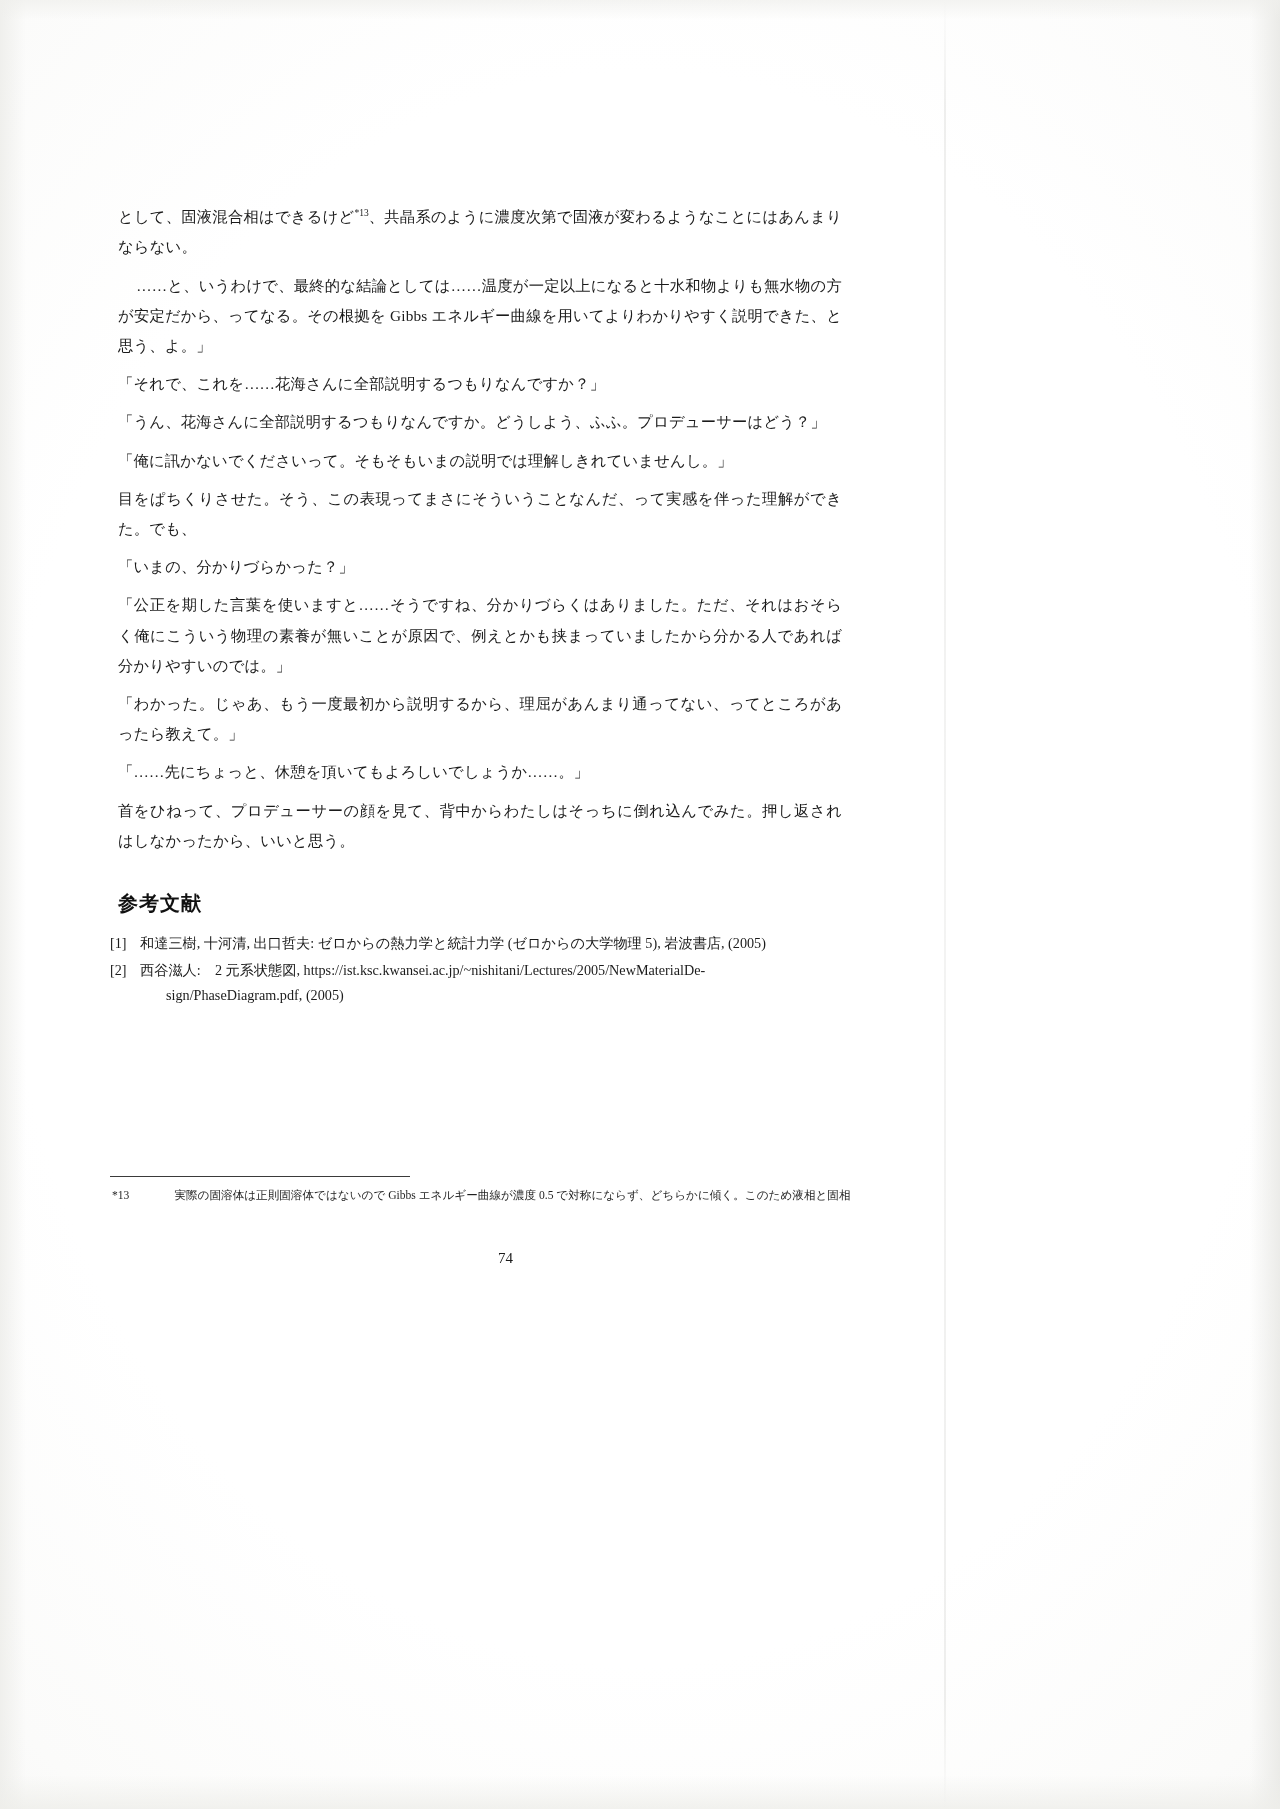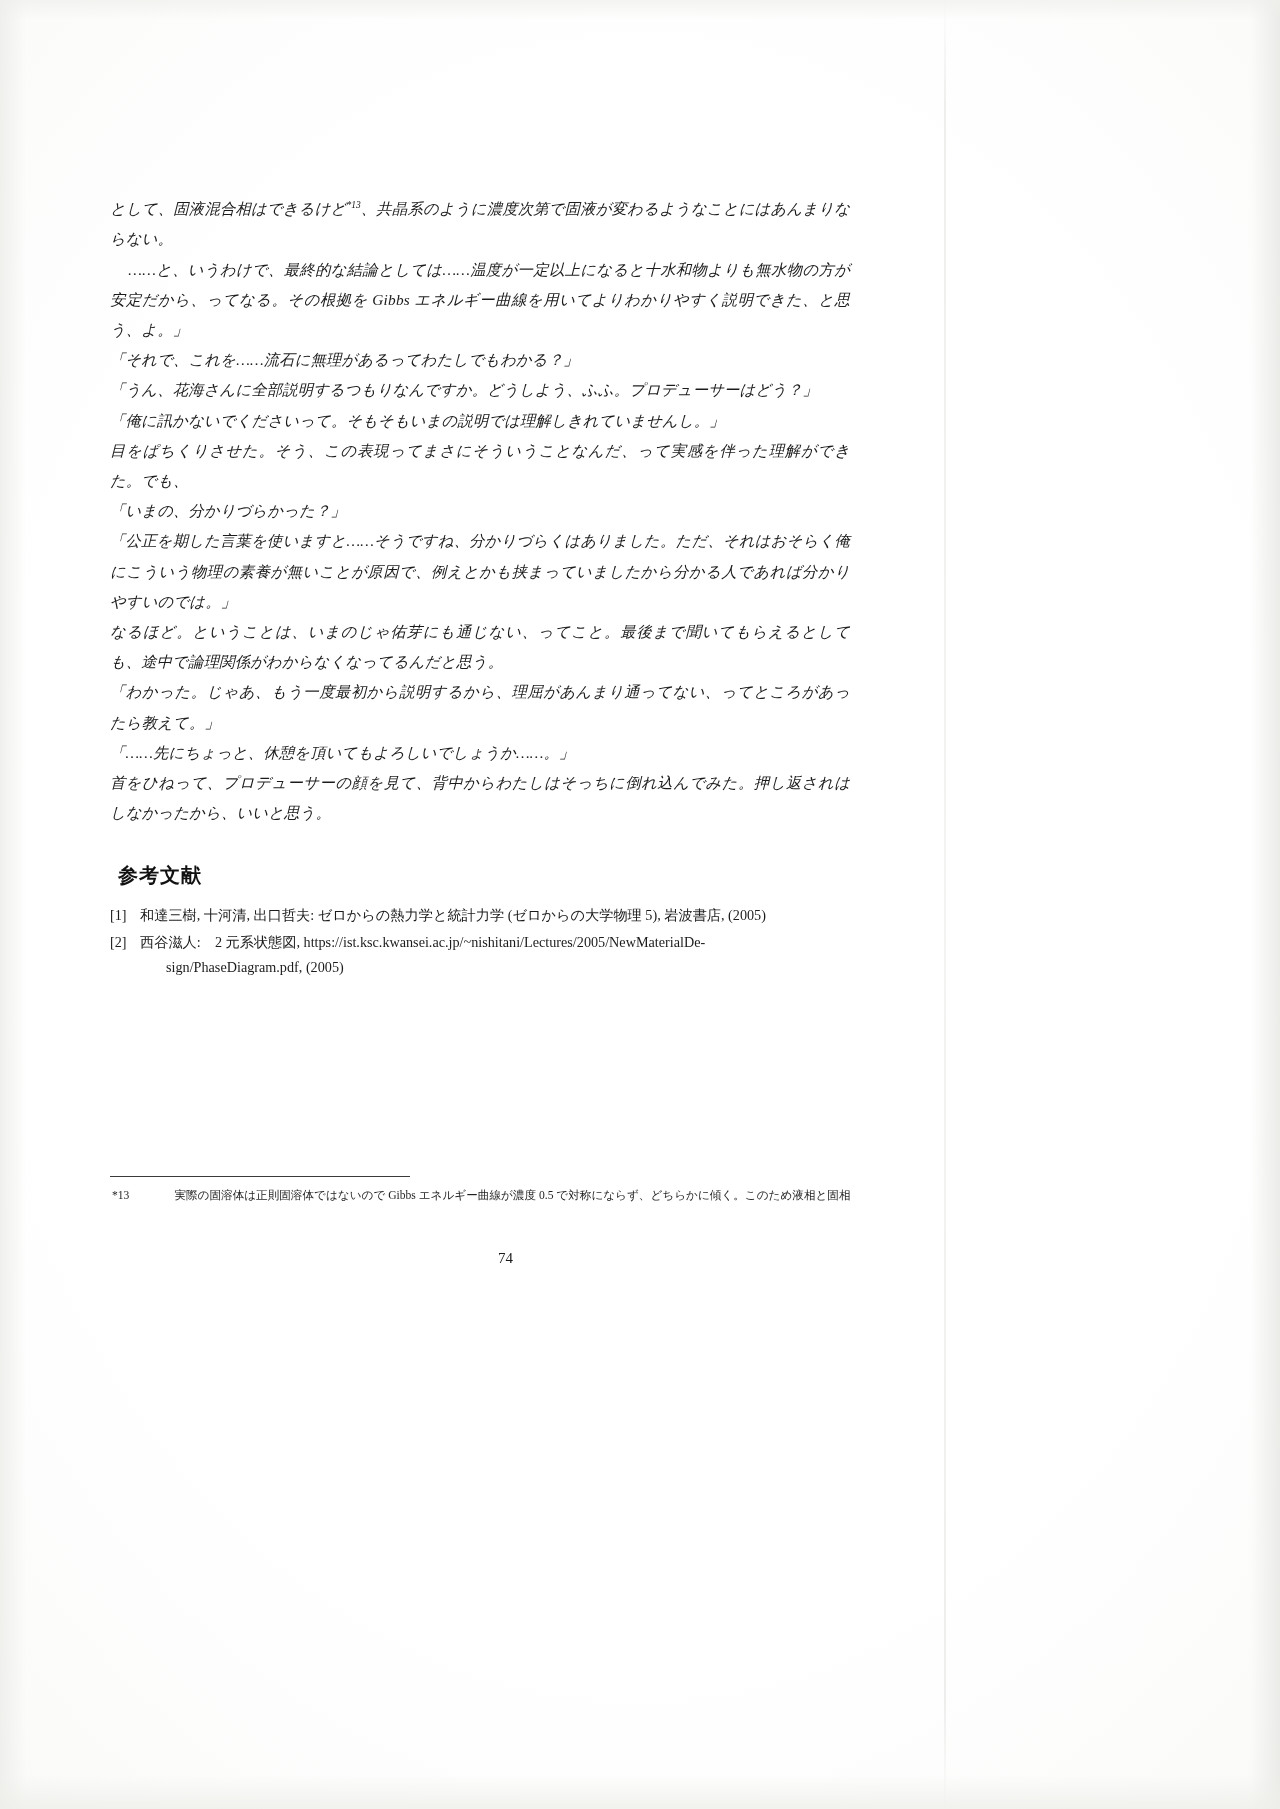--- a/index.html
+++ b/index.html
@@ -71,13 +71,12 @@
   }
 
   p.body-line {
-    margin: 0;
+    margin: 8px;
     font-size: 15.3px;
     line-height: 30.2px;
     letter-spacing: 0.2px;
     text-align: justify;
     color: #1b1b1b;
-    font-style: italic;
   }
   .indent1 { text-indent: 1.2em; }
 

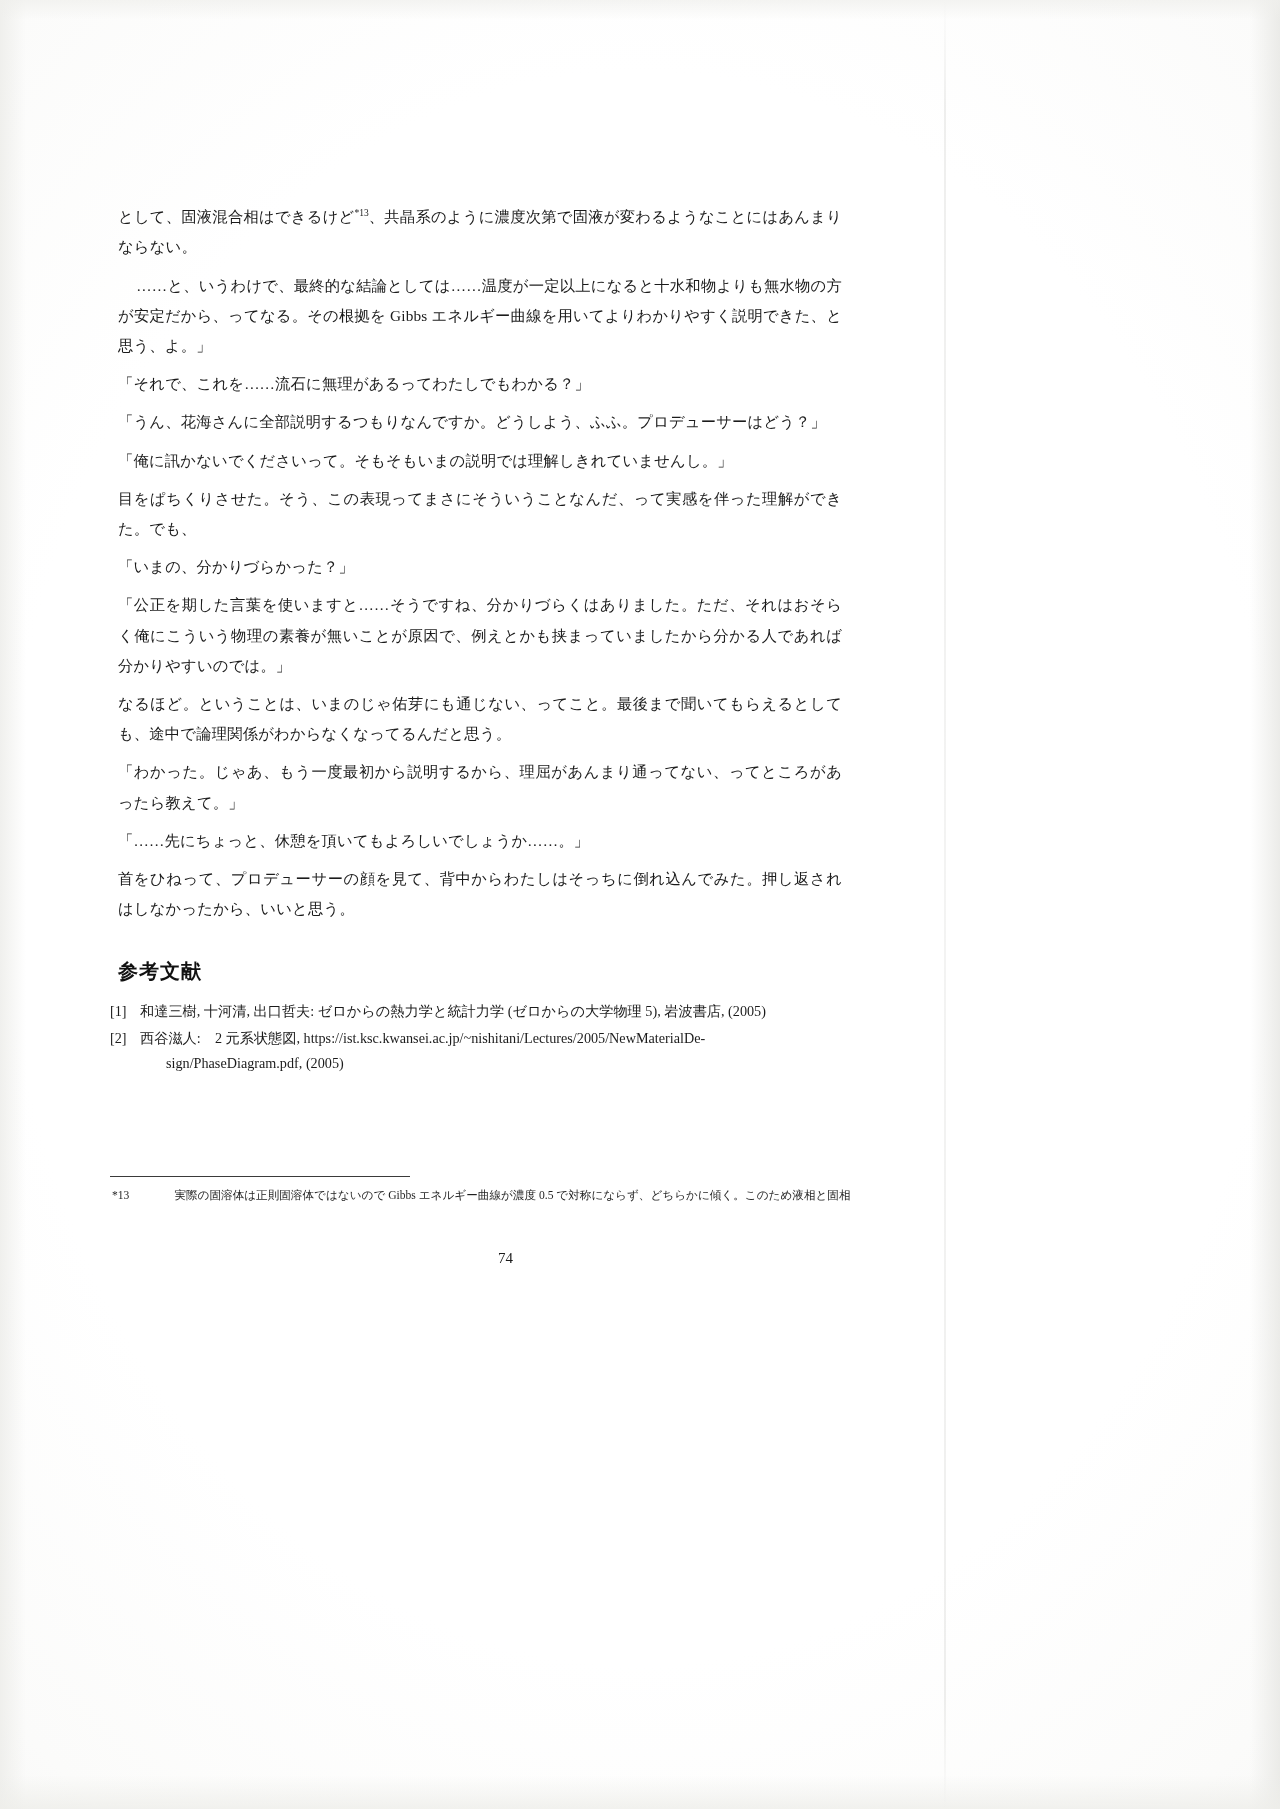--- a/index.html
+++ b/index.html
@@ -185,7 +185,7 @@
 
     <p class="body-line indent1">……と、いうわけで、最終的な結論としては……温度が一定以上になると十水和物よりも無水物の方が安定だから、ってなる。その根拠を Gibbs エネルギー曲線を用いてよりわかりやすく説明できた、と思う、よ。」</p>
 
-    <p class="body-line">「それで、これを……流石に無理があるってわたしでもわかる？」</p>
+    <p class="body-line">「それで、これを……花海さんに全部説明するつもりなんですか？」</p>
 
     <p class="body-line">「うん、花海さんに全部説明するつもりなんですか。どうしよう、ふふ。プロデューサーはどう？」</p>
 

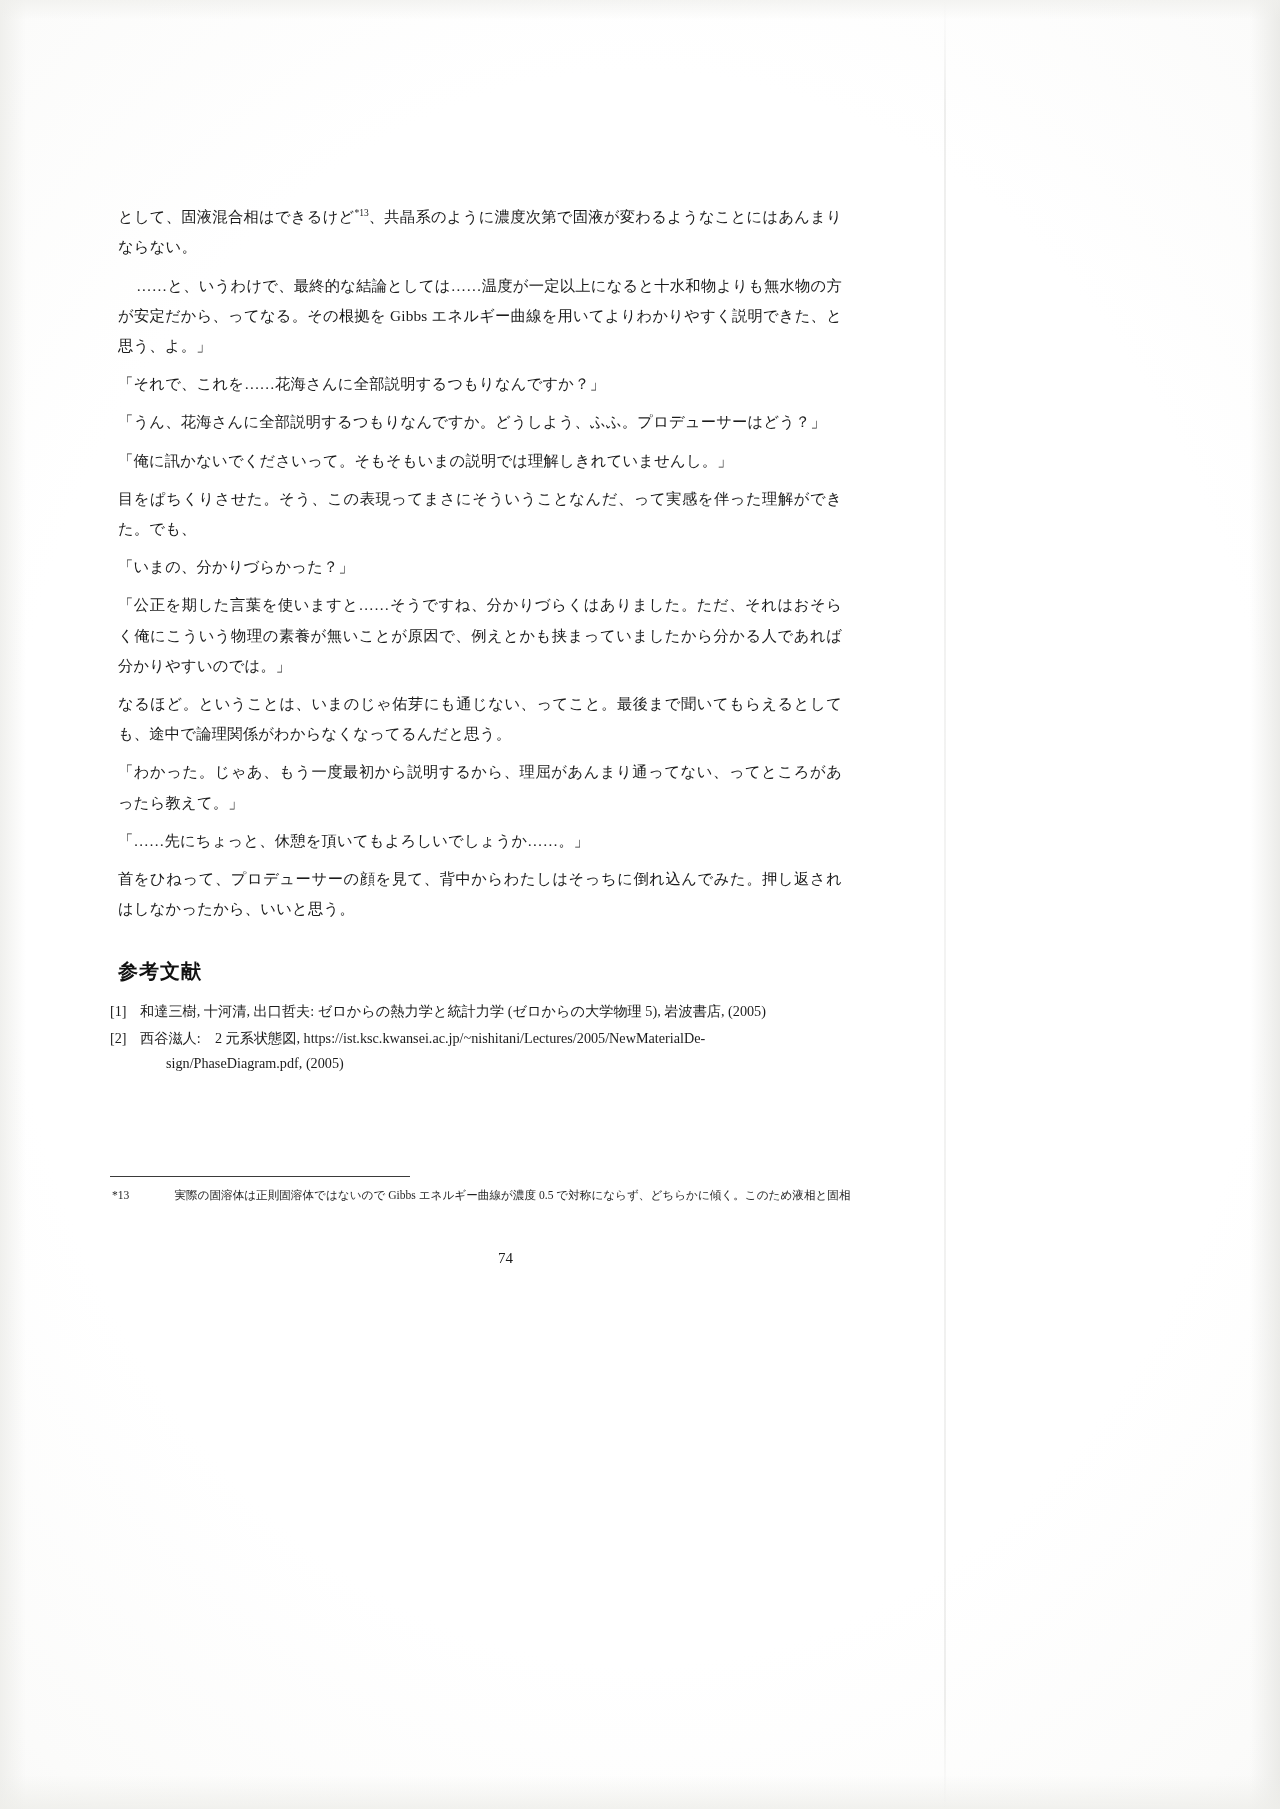--- a/index.html
+++ b/index.html
@@ -197,7 +197,6 @@
 
     <p class="body-line">「公正を期した言葉を使いますと……そうですね、分かりづらくはありました。ただ、それはおそらく俺にこういう物理の素養が無いことが原因で、例えとかも挟まっていましたから分かる人であれば分かりやすいのでは。」</p>
 
-    <p class="body-line">なるほど。ということは、いまのじゃ佑芽にも通じない、ってこと。最後まで聞いてもらえるとしても、途中で論理関係がわからなくなってるんだと思う。</p>
 
     <p class="body-line">「わかった。じゃあ、もう一度最初から説明するから、理屈があんまり通ってない、ってところがあったら教えて。」</p>
 

